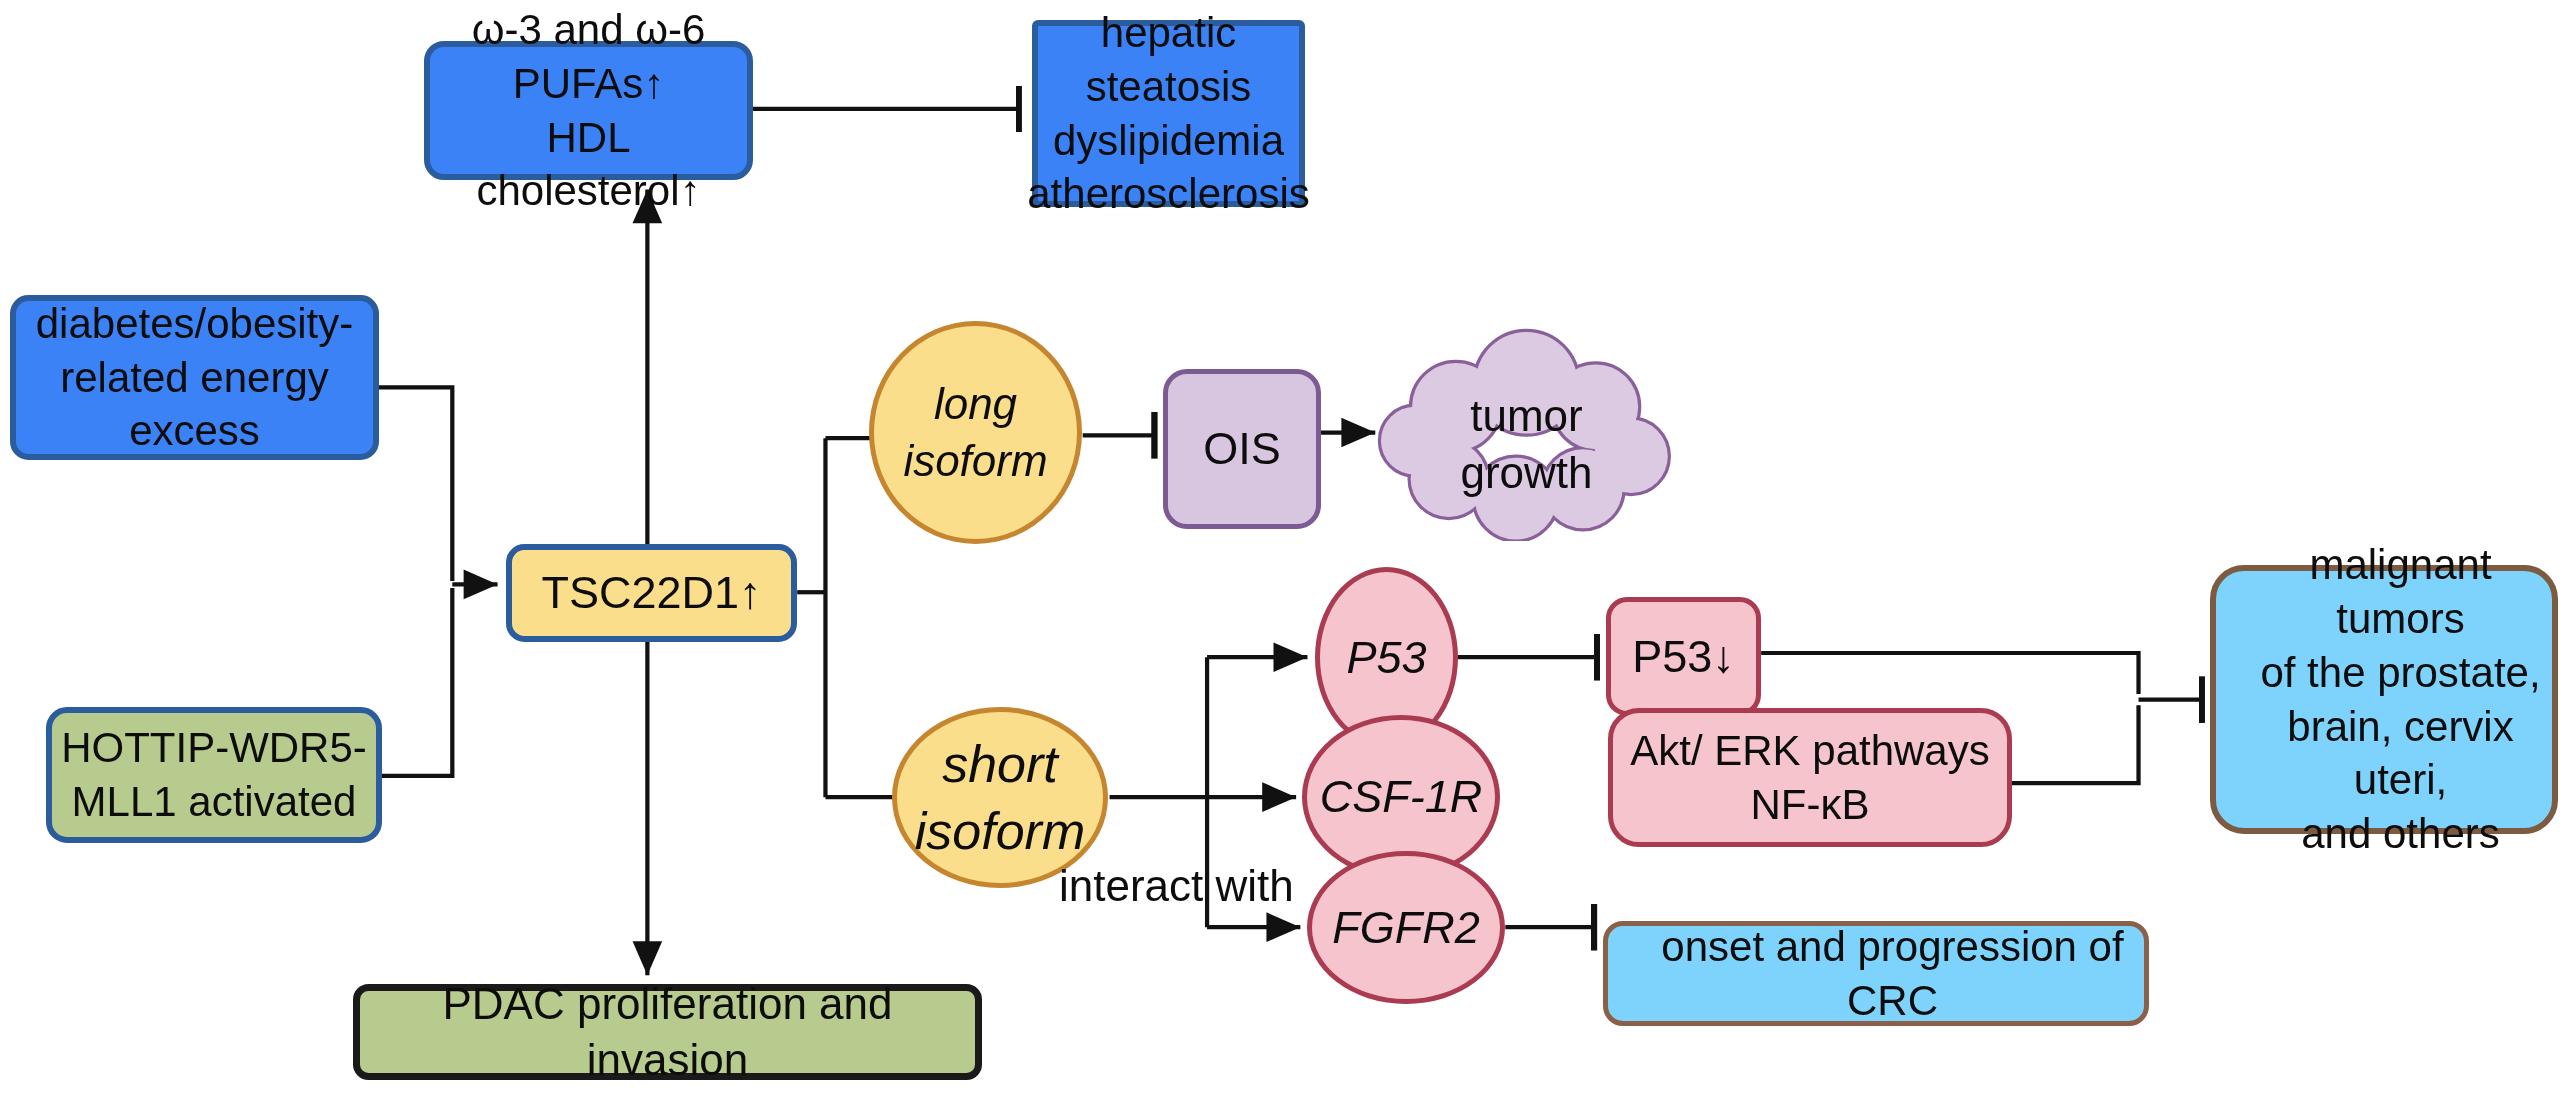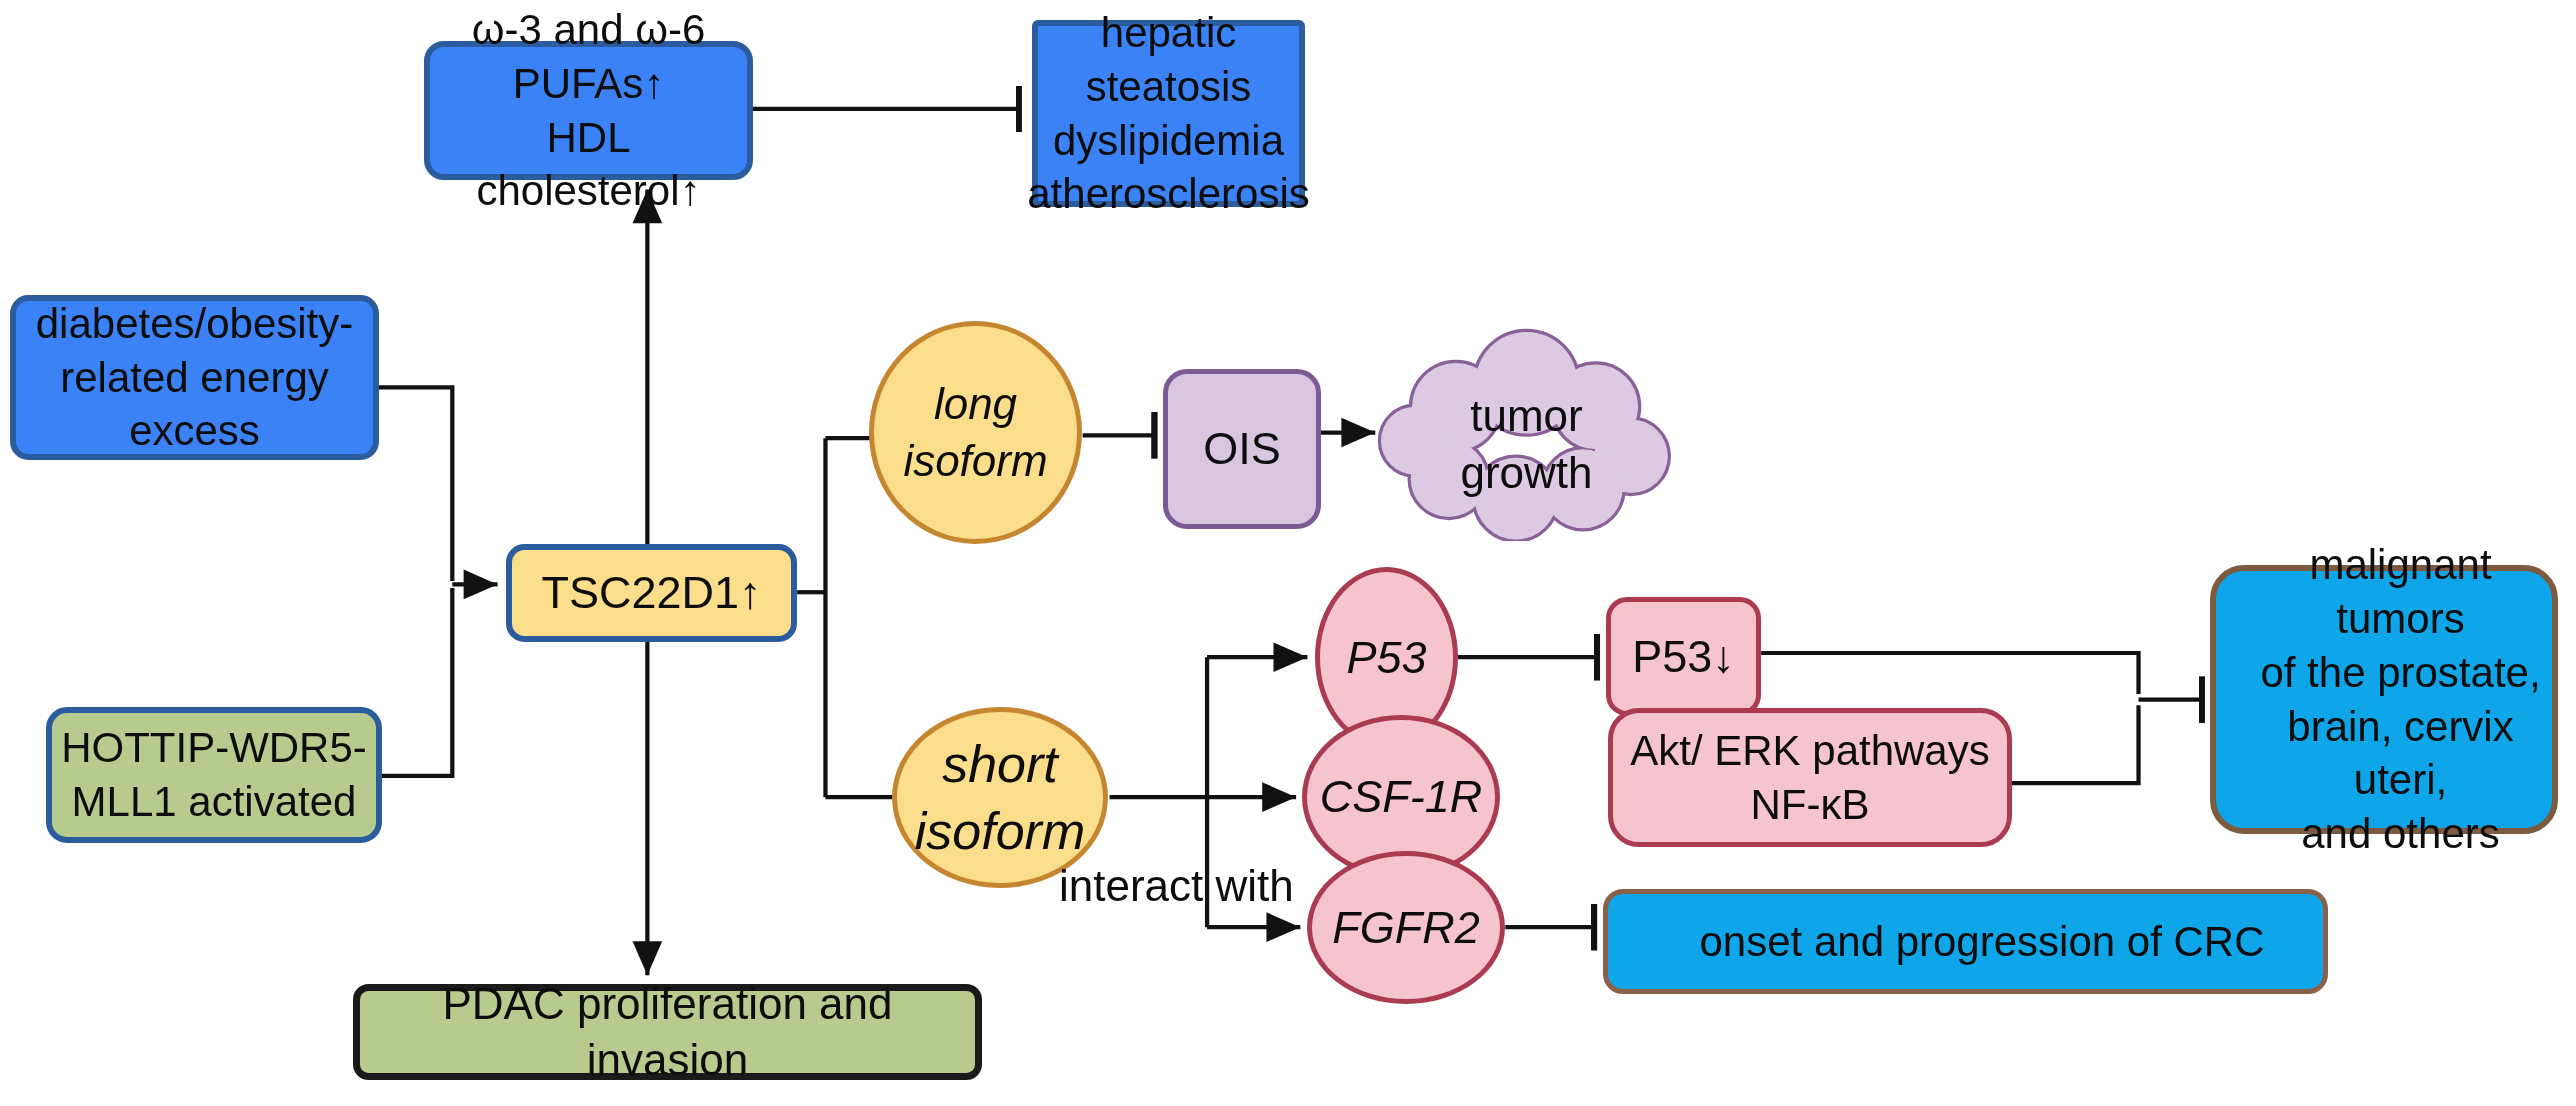--- a/index.html
+++ b/index.html
@@ -24,7 +24,7 @@
   .yellow{background:#fbde8b;}
   .purple{background:#d8c6e1;border:5.7px solid #7c5a93;}
   .pink  {background:#f5c4cc;border:5.7px solid #aa3b50;}
-  .tan   {background:#0ea5e9;padding-left:33px;}
+  .tan   {background:#7dd3fc;padding-left:33px;}
   .ellipse{border-radius:50%;font-style:italic;}
 
   #pufas    {left:424px;top:41px;width:329px;height:139px;border-radius:20px;font-size:42px;}

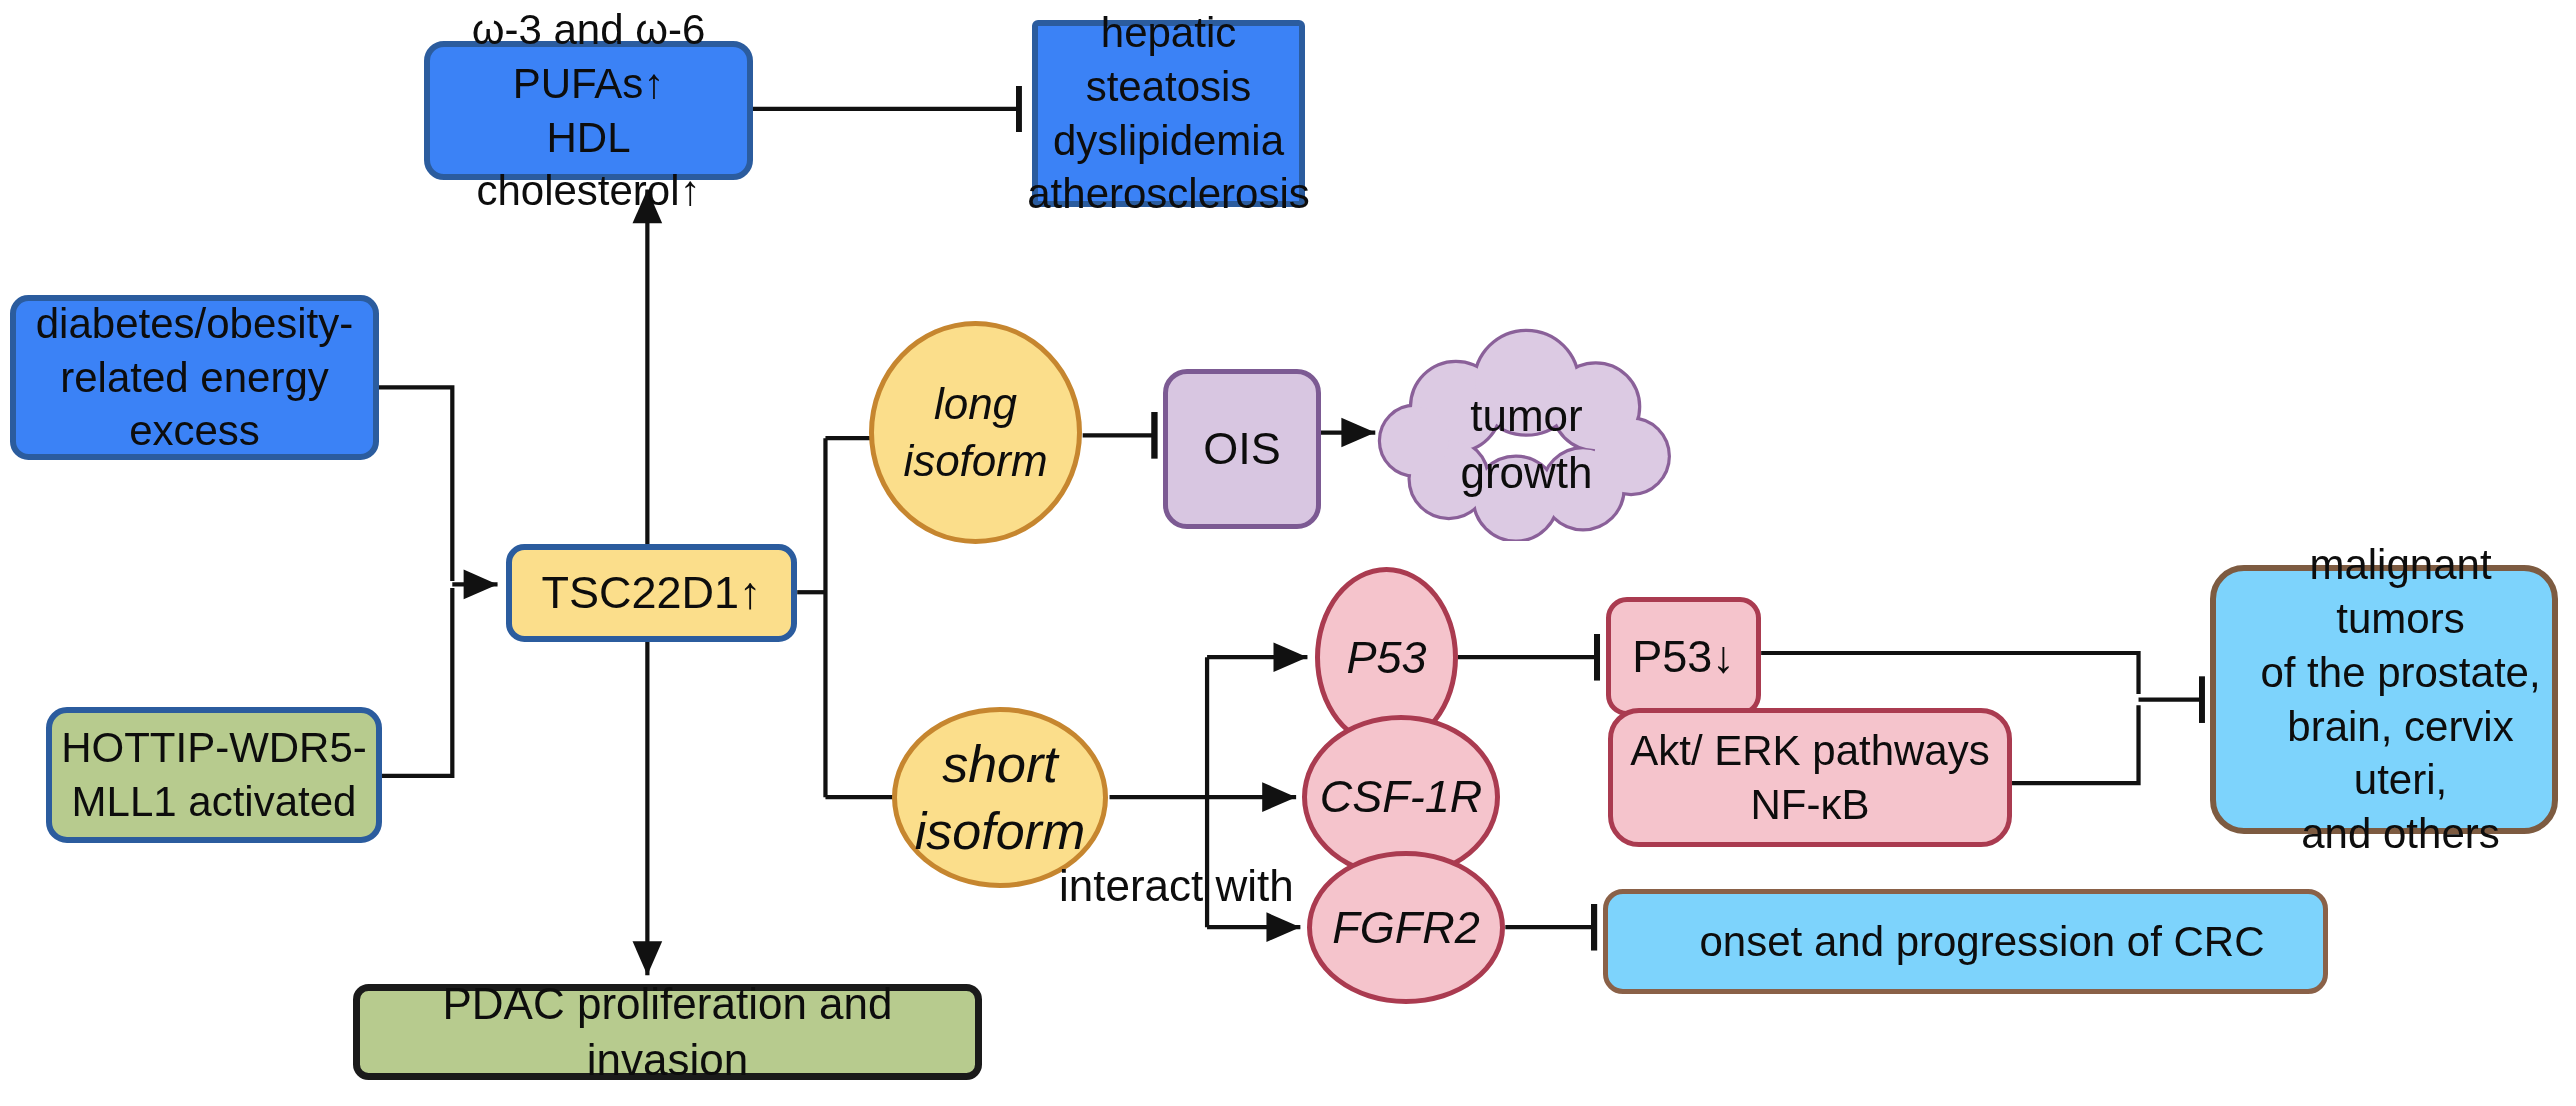--- a/index.html
+++ b/index.html
@@ -42,7 +42,7 @@
   #csf1r    {left:1302px;top:715px;width:198px;height:164px;font-size:45px;}
   #akt      {left:1608px;top:708px;width:404px;height:139px;border-radius:31px;font-size:42px;}
   #fgfr2    {left:1307px;top:851px;width:198px;height:153px;font-size:45px;}
-  #crc      {left:1603px;top:889px;width:725px;height:105px;border:5.7px solid #8a6148;border-radius:20px;font-size:42px;}
+  #crc      {left:1603px;top:921px;width:546px;height:105px;border:5.7px solid #8a6148;border-radius:20px;font-size:42px;}
   #malig    {left:2210px;top:565px;width:348px;height:269px;border:6.4px solid #7d5b41;border-radius:34px;font-size:42px;}
   #pdac     {left:353px;top:984px;width:629px;height:96px;border:7px solid #1a1a1a;border-radius:15.5px;font-size:44px;}
   #interact {left:1059px;top:857px;width:297px;height:59px;font-size:44px;z-index:3;background:transparent;justify-content:flex-start;}

